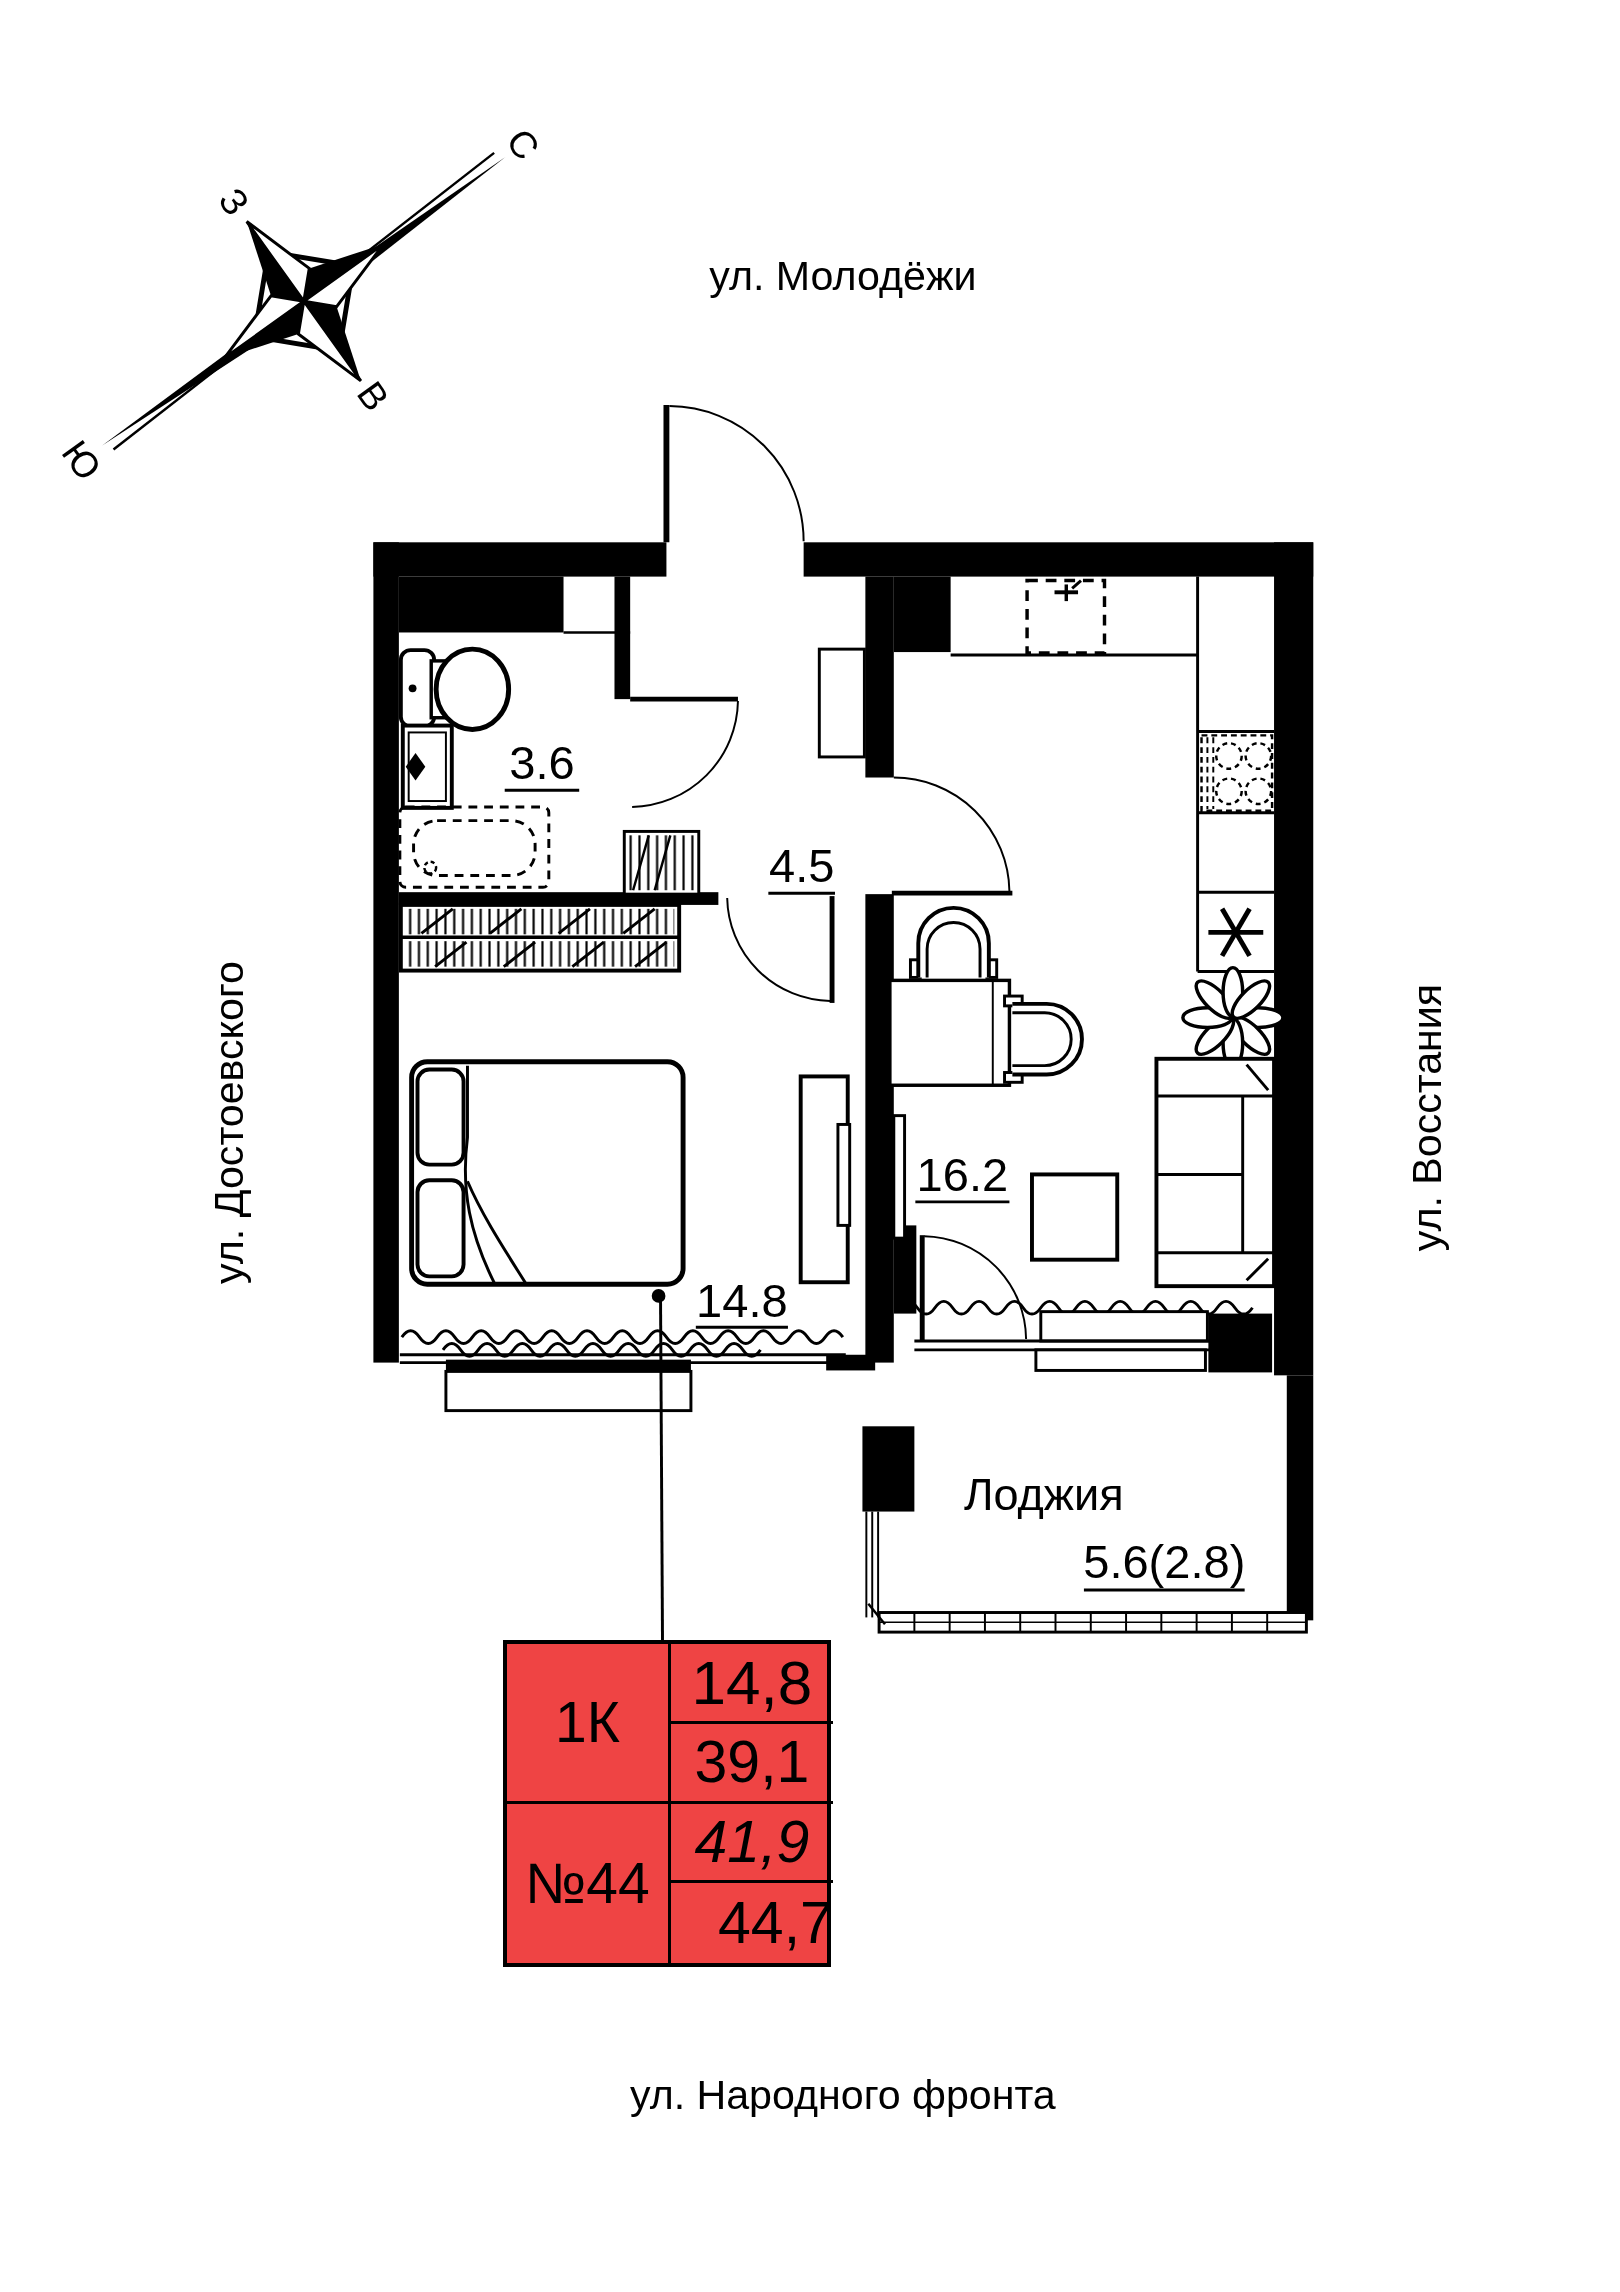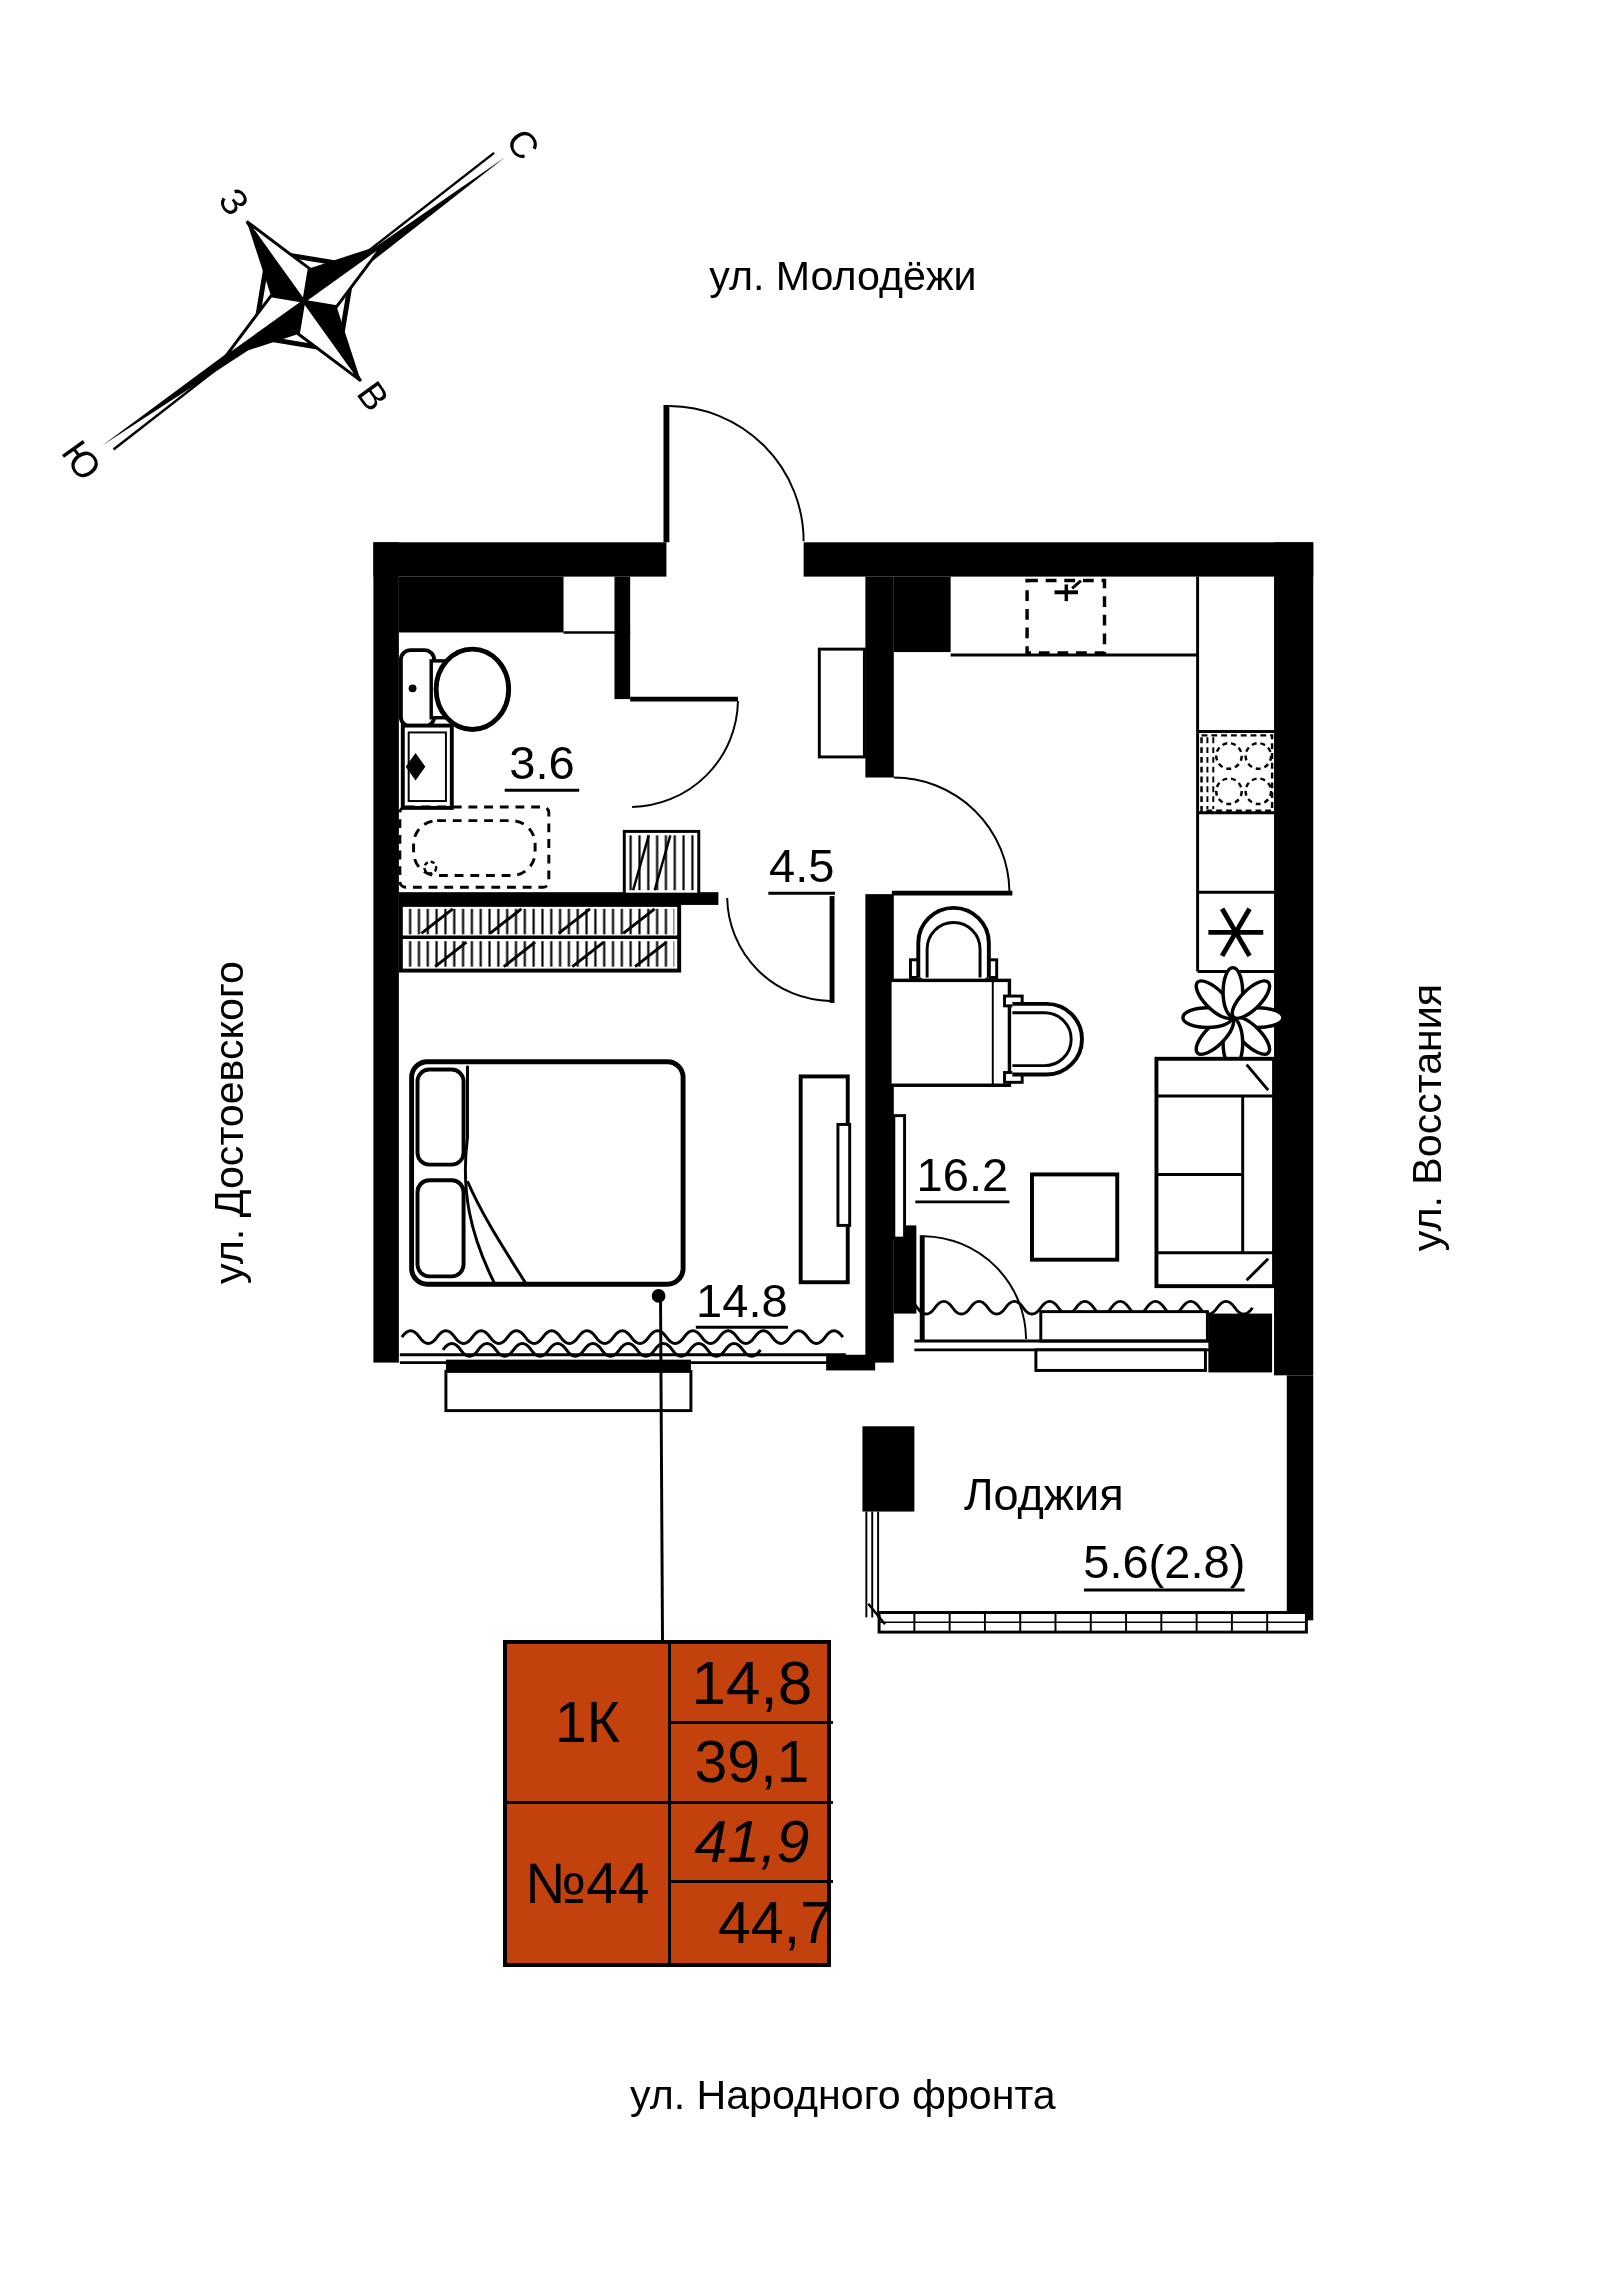--- a/index.html
+++ b/index.html
@@ -14,7 +14,7 @@
   
   .info-table{position:absolute;left:503px;top:1640px;width:328px;height:327px;
     box-sizing:border-box;border:4.9px solid #000;display:grid;
-    grid-template-columns:164px 1fr;grid-template-rows:1fr 1fr 1fr 1fr;background:#c2410c;}
+    grid-template-columns:164px 1fr;grid-template-rows:1fr 1fr 1fr 1fr;background:#ef4444;}
   .info-table .cell{display:flex;align-items:center;justify-content:center;
     box-sizing:border-box;color:#000;}
   .cell-type{grid-column:1;grid-row:1/3;border-right:3.9px solid #000;border-bottom:3.9px solid #000;font-size:57px;}

